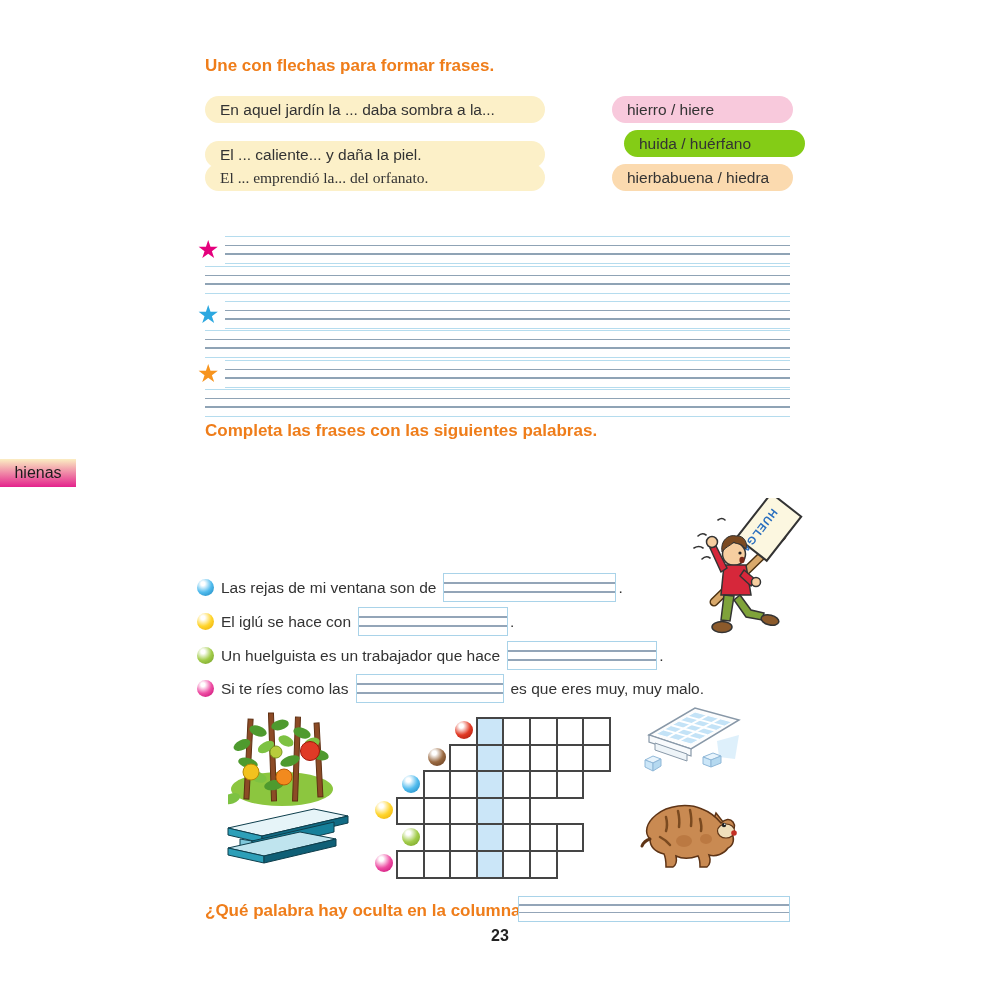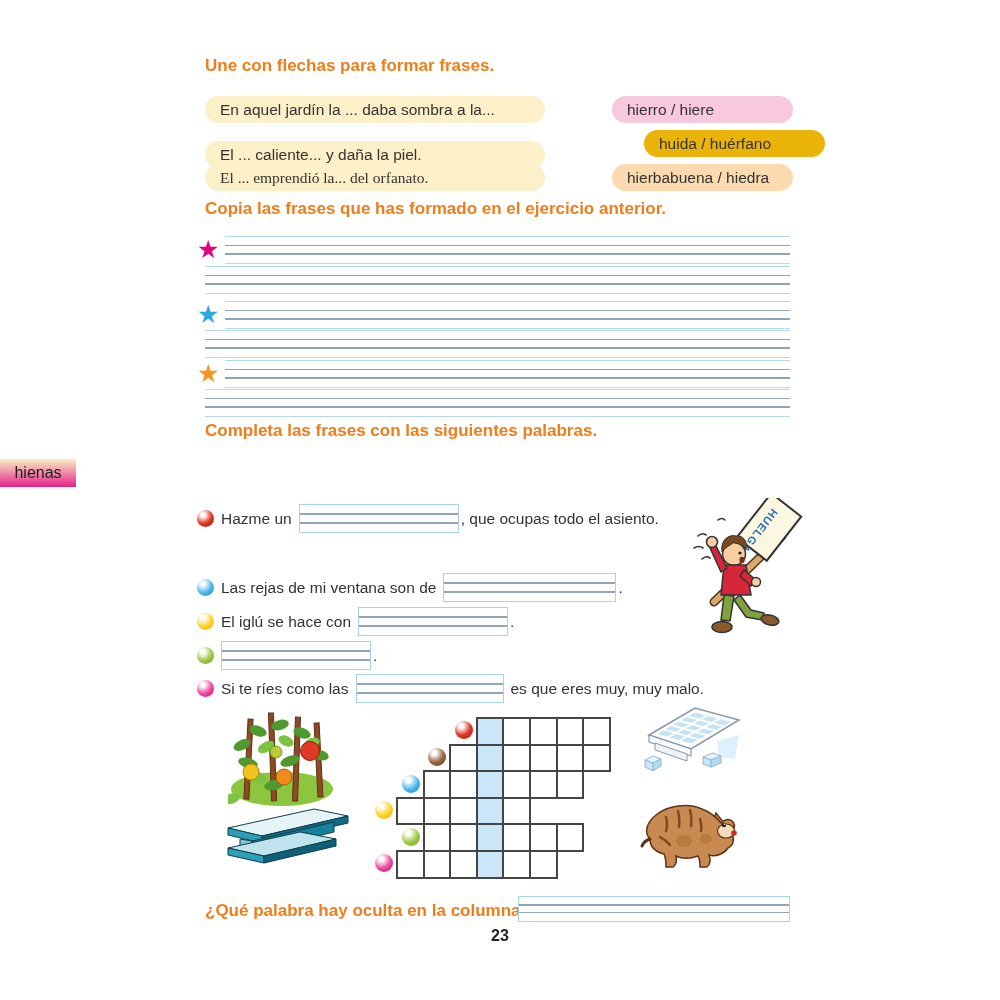--- a/index.html
+++ b/index.html
@@ -50,7 +50,7 @@
   <div class="pill" style="left: 205px; top: 164px; width: 340px; background: rgb(252, 240, 200); font-family: Liberation Serif, serif;">El ... emprendió la... del orfanato.</div>
 
   <div class="pill" style="left: 612px; top: 96px; width: 181px; background: rgb(248, 201, 220);">hierro / hiere</div>
-  <div class="pill" style="left: 644px; top: 130px; width: 181px; background: #eab308;">huida / huérfano</div>
+  <div class="pill" style="left: 624px; top: 130px; width: 181px; background: #84cc16;">huida / huérfano</div>
   <div class="pill" style="left: 612px; top: 164px; width: 181px; background: rgb(251, 218, 175);">hierbabuena / hiedra</div>
 
   <div class="heading" style="left:205px;top:199px">Copia las frases que has formado en el ejercicio anterior.</div>

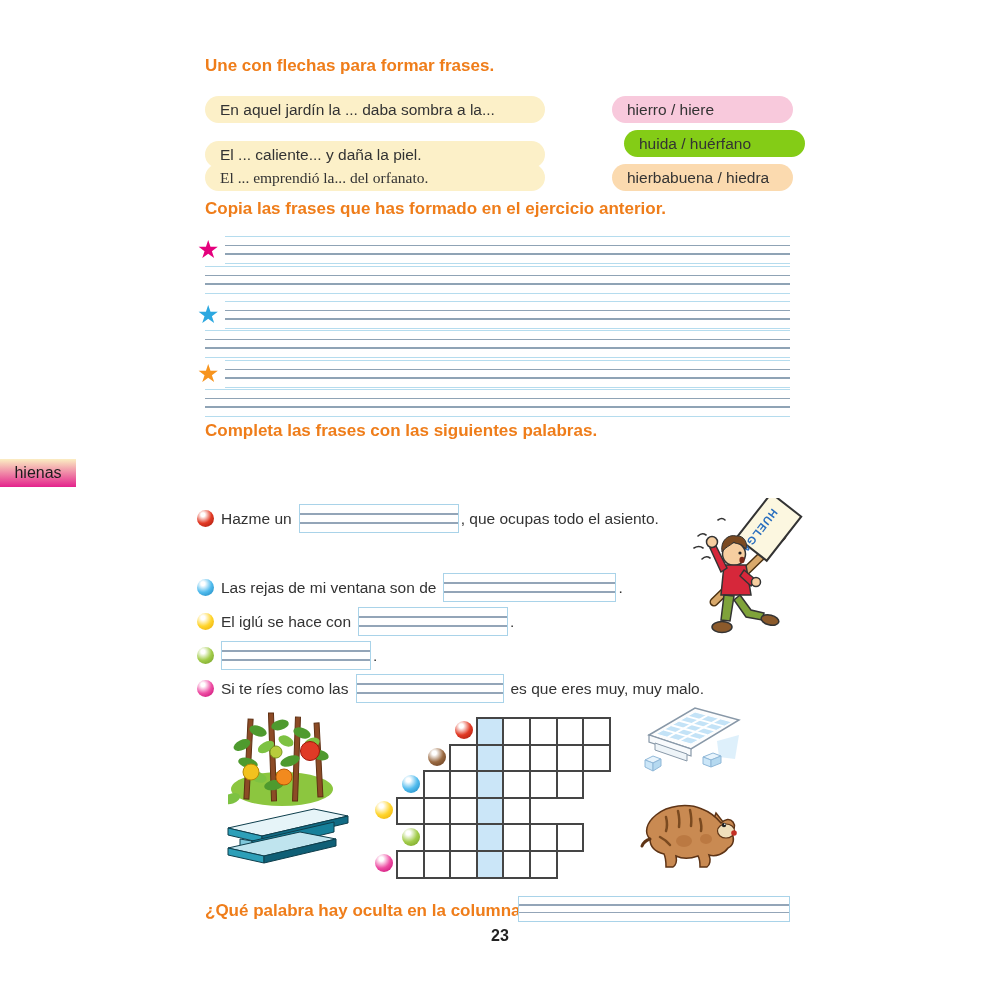--- a/index.html
+++ b/index.html
@@ -53,7 +53,6 @@
   <div class="pill" style="left: 624px; top: 130px; width: 181px; background: #84cc16;">huida / huérfano</div>
   <div class="pill" style="left: 612px; top: 164px; width: 181px; background: rgb(251, 218, 175);">hierbabuena / hiedra</div>
 
-  <div class="heading" style="left:205px;top:199px">Copia las frases que has formado en el ejercicio anterior.</div>
 
   <span class="star" style="left: 197px; top: 237px; color: rgb(229, 0, 125);">★</span>
   <div class="write-group" style="left:225px;top:236px;width:565px"></div>

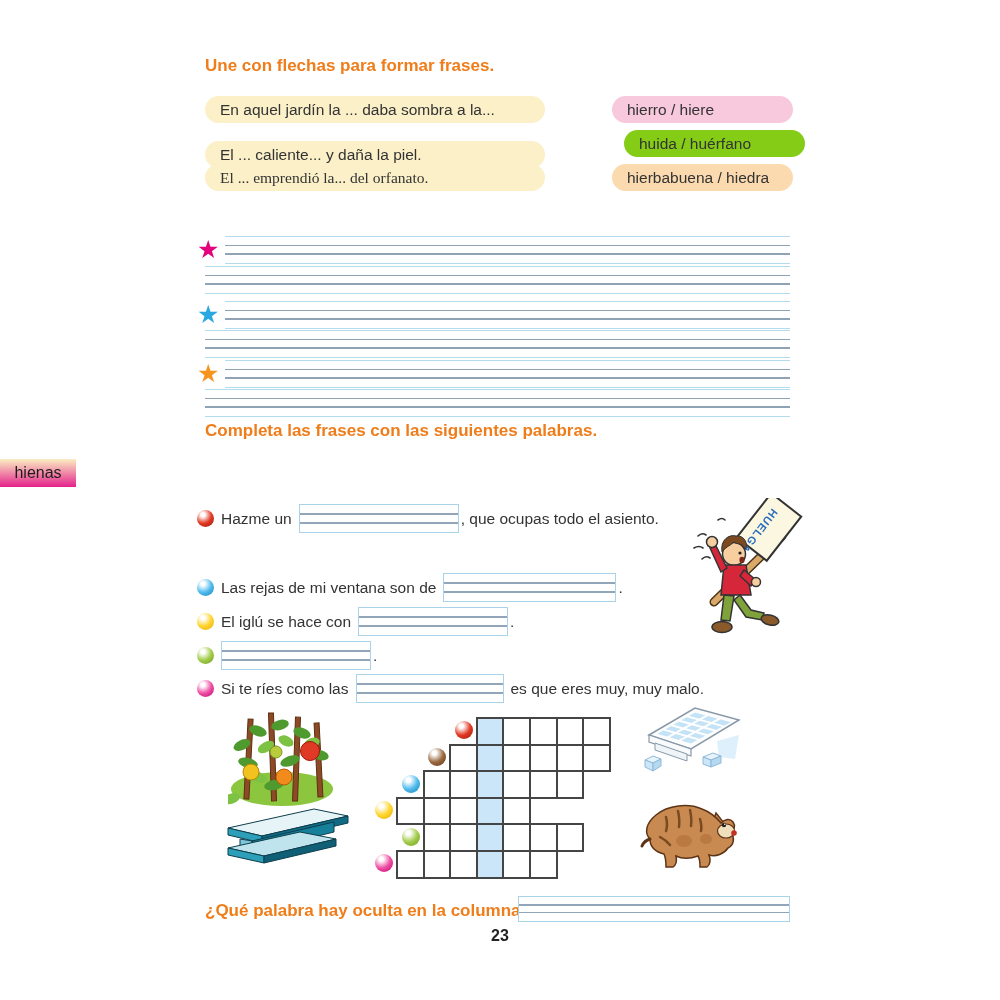--- a/index.html
+++ b/index.html
@@ -75,12 +75,6 @@
   <div class="chip" style="--c-top: #F8EFC5; --c-bot: #45C0EA;">hierro</div>
   <div class="chip" style="--c-top: #FBEEC2; --c-bot: #E4228C;">hienas</div>
 
-  <div class="sentence" style="top:503px">
-    <span class="ball" style="--ball: #E23A25; --ball-dark: #9E1508;"></span>
-    <span>Hazme un</span>
-    <span class="blank-box" style="width:160px"></span>
-    <span class="tight">, que ocupas todo el asiento.</span>
-  </div>
   <div class="sentence" style="top:572px">
     <span class="ball" style="--ball: #52BCEE; --ball-dark: #1580B8;"></span>
     <span>Las rejas de mi ventana son de</span>

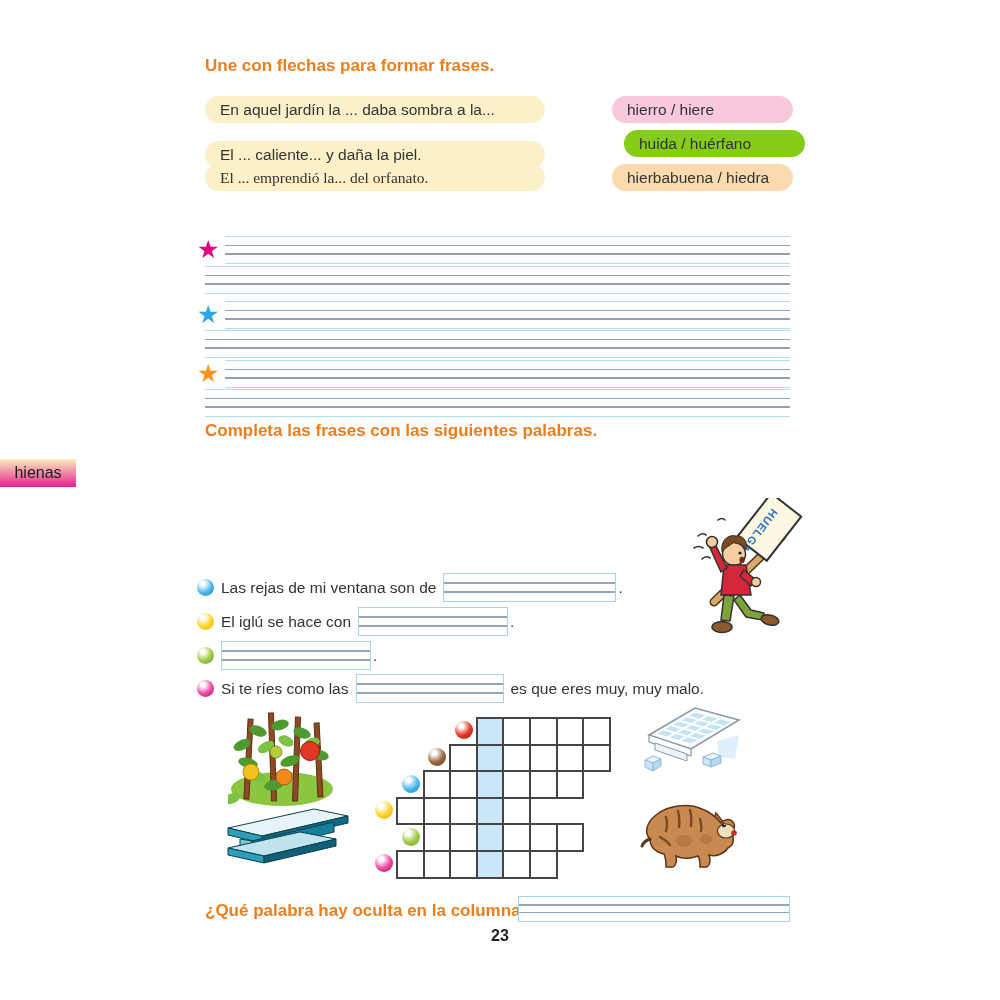--- a/index.html
+++ b/index.html
@@ -89,6 +89,7 @@
   </div>
   <div class="sentence" style="top:640px">
     <span class="ball" style="--ball: #A2CC4A; --ball-dark: #6E9922;"></span>
+    <span>Un huelguista es un trabajador que hace</span>
     <span class="blank-box" style="width:150px"></span>
     <span class="tight">.</span>
   </div>

